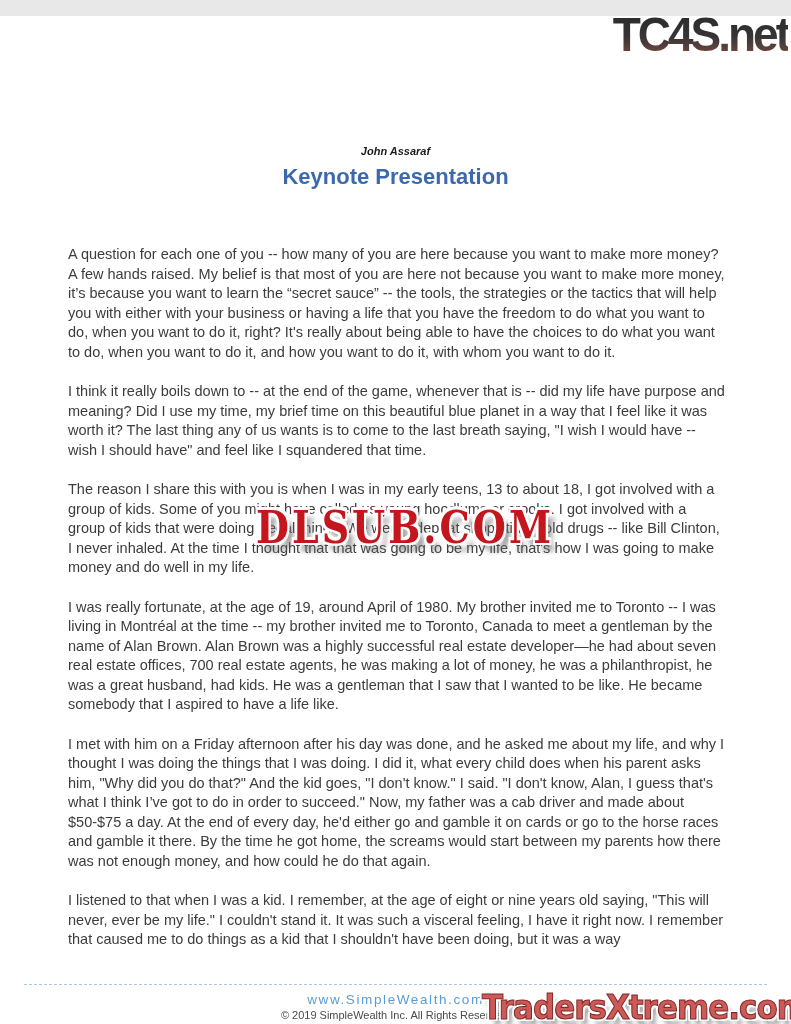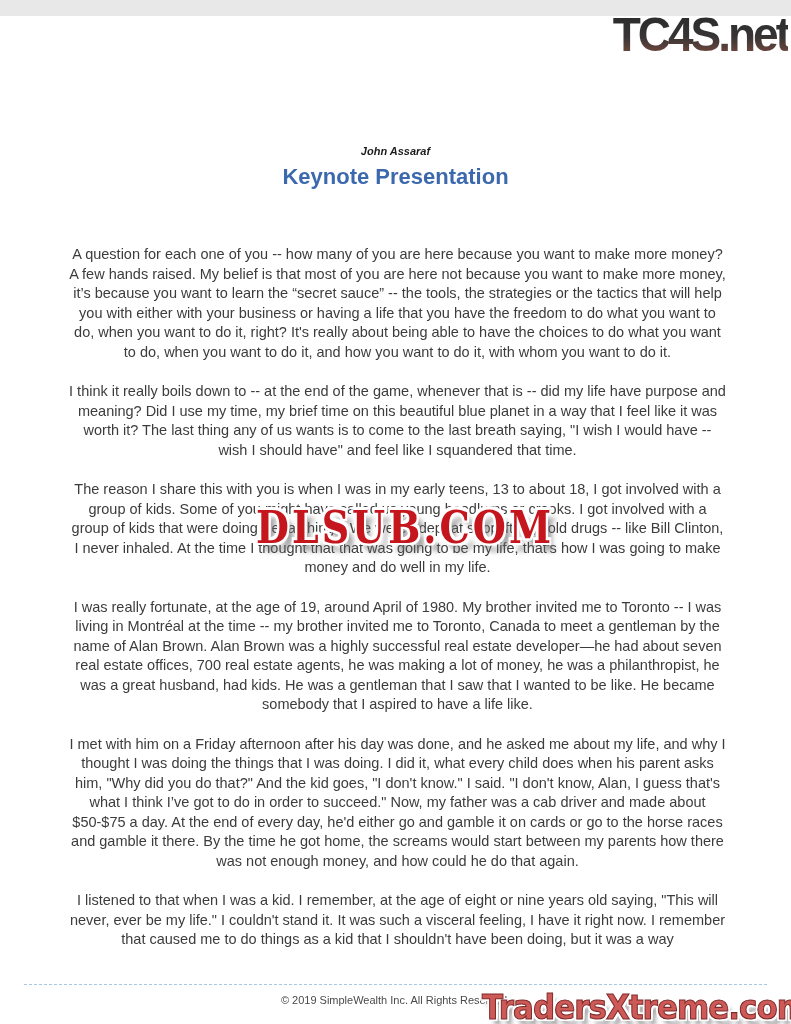--- a/index.html
+++ b/index.html
@@ -86,7 +86,7 @@
     color: #3c3c3c;
     text-align: left;
   }
-  .content p { margin: 0 0 20px 0; text-align: center; }
+  .content p { margin: 0 0 20px 0; }
 
   
   .wm-dlsub {

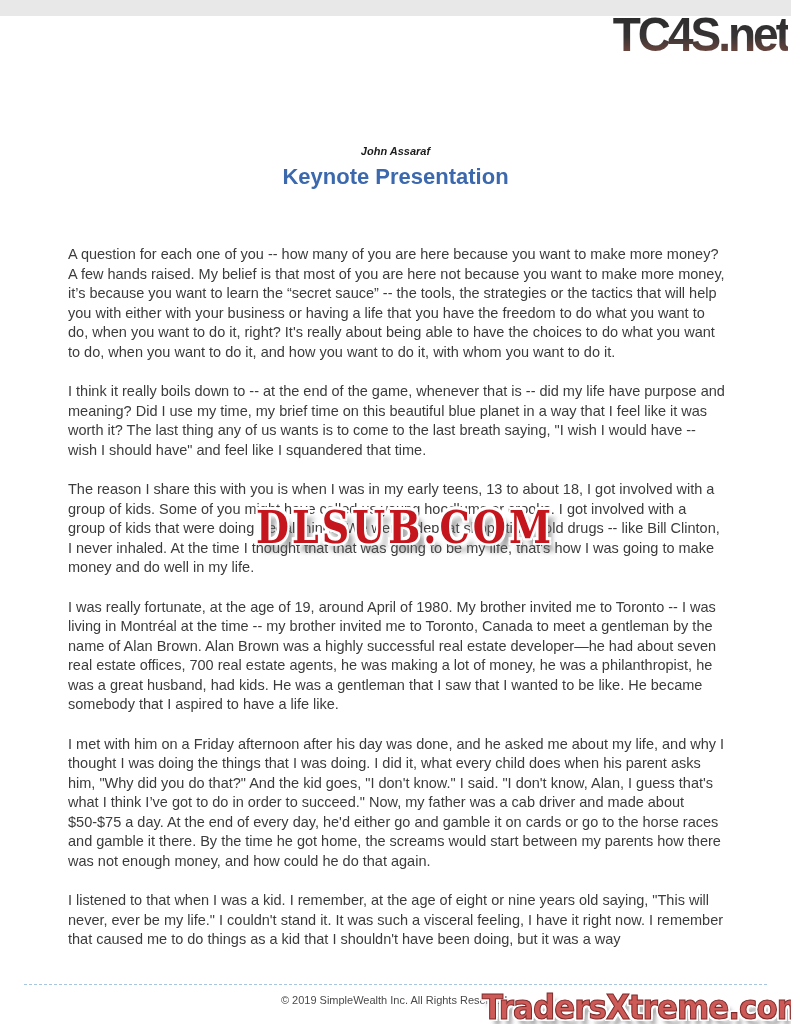--- a/index.html
+++ b/index.html
@@ -190,6 +190,7 @@
   <div class="footer-rule"></div>
 
   <div class="page-footer">
+    <span class="footer-site">www.SimpleWealth.com</span>
     <span class="footer-copy">© 2019 SimpleWealth Inc.  All Rights Reserved.</span>
   </div>
 

